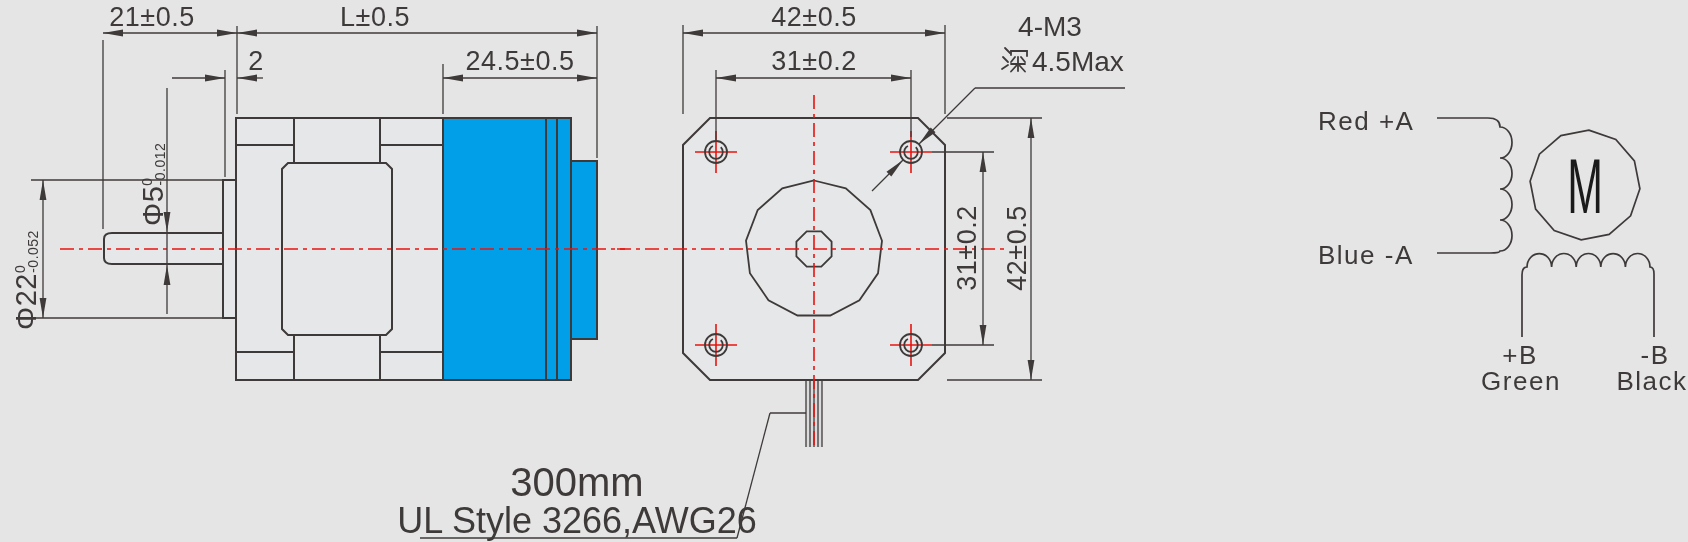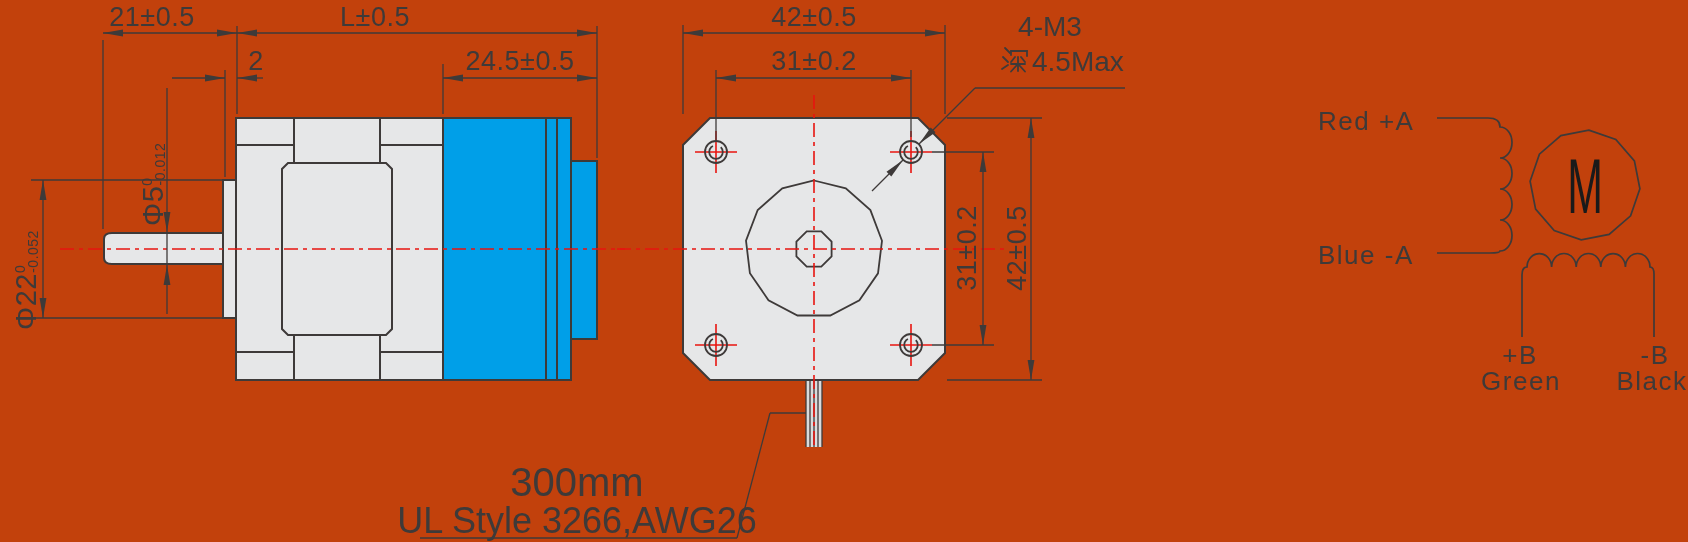--- a/index.html
+++ b/index.html
@@ -3,7 +3,7 @@
 <meta charset="utf-8">
 <style>
   html,body { margin:0; padding:0; background:#ffffff; }
-  .stage { position:relative; width:1688px; height:542px; background:#c2410c; overflow:hidden;
+  .stage { position:relative; width:1688px; height:542px; background:#e5e5e5; overflow:hidden;
            font-family:"Liberation Sans", sans-serif; }
   svg { display:block; }
 

